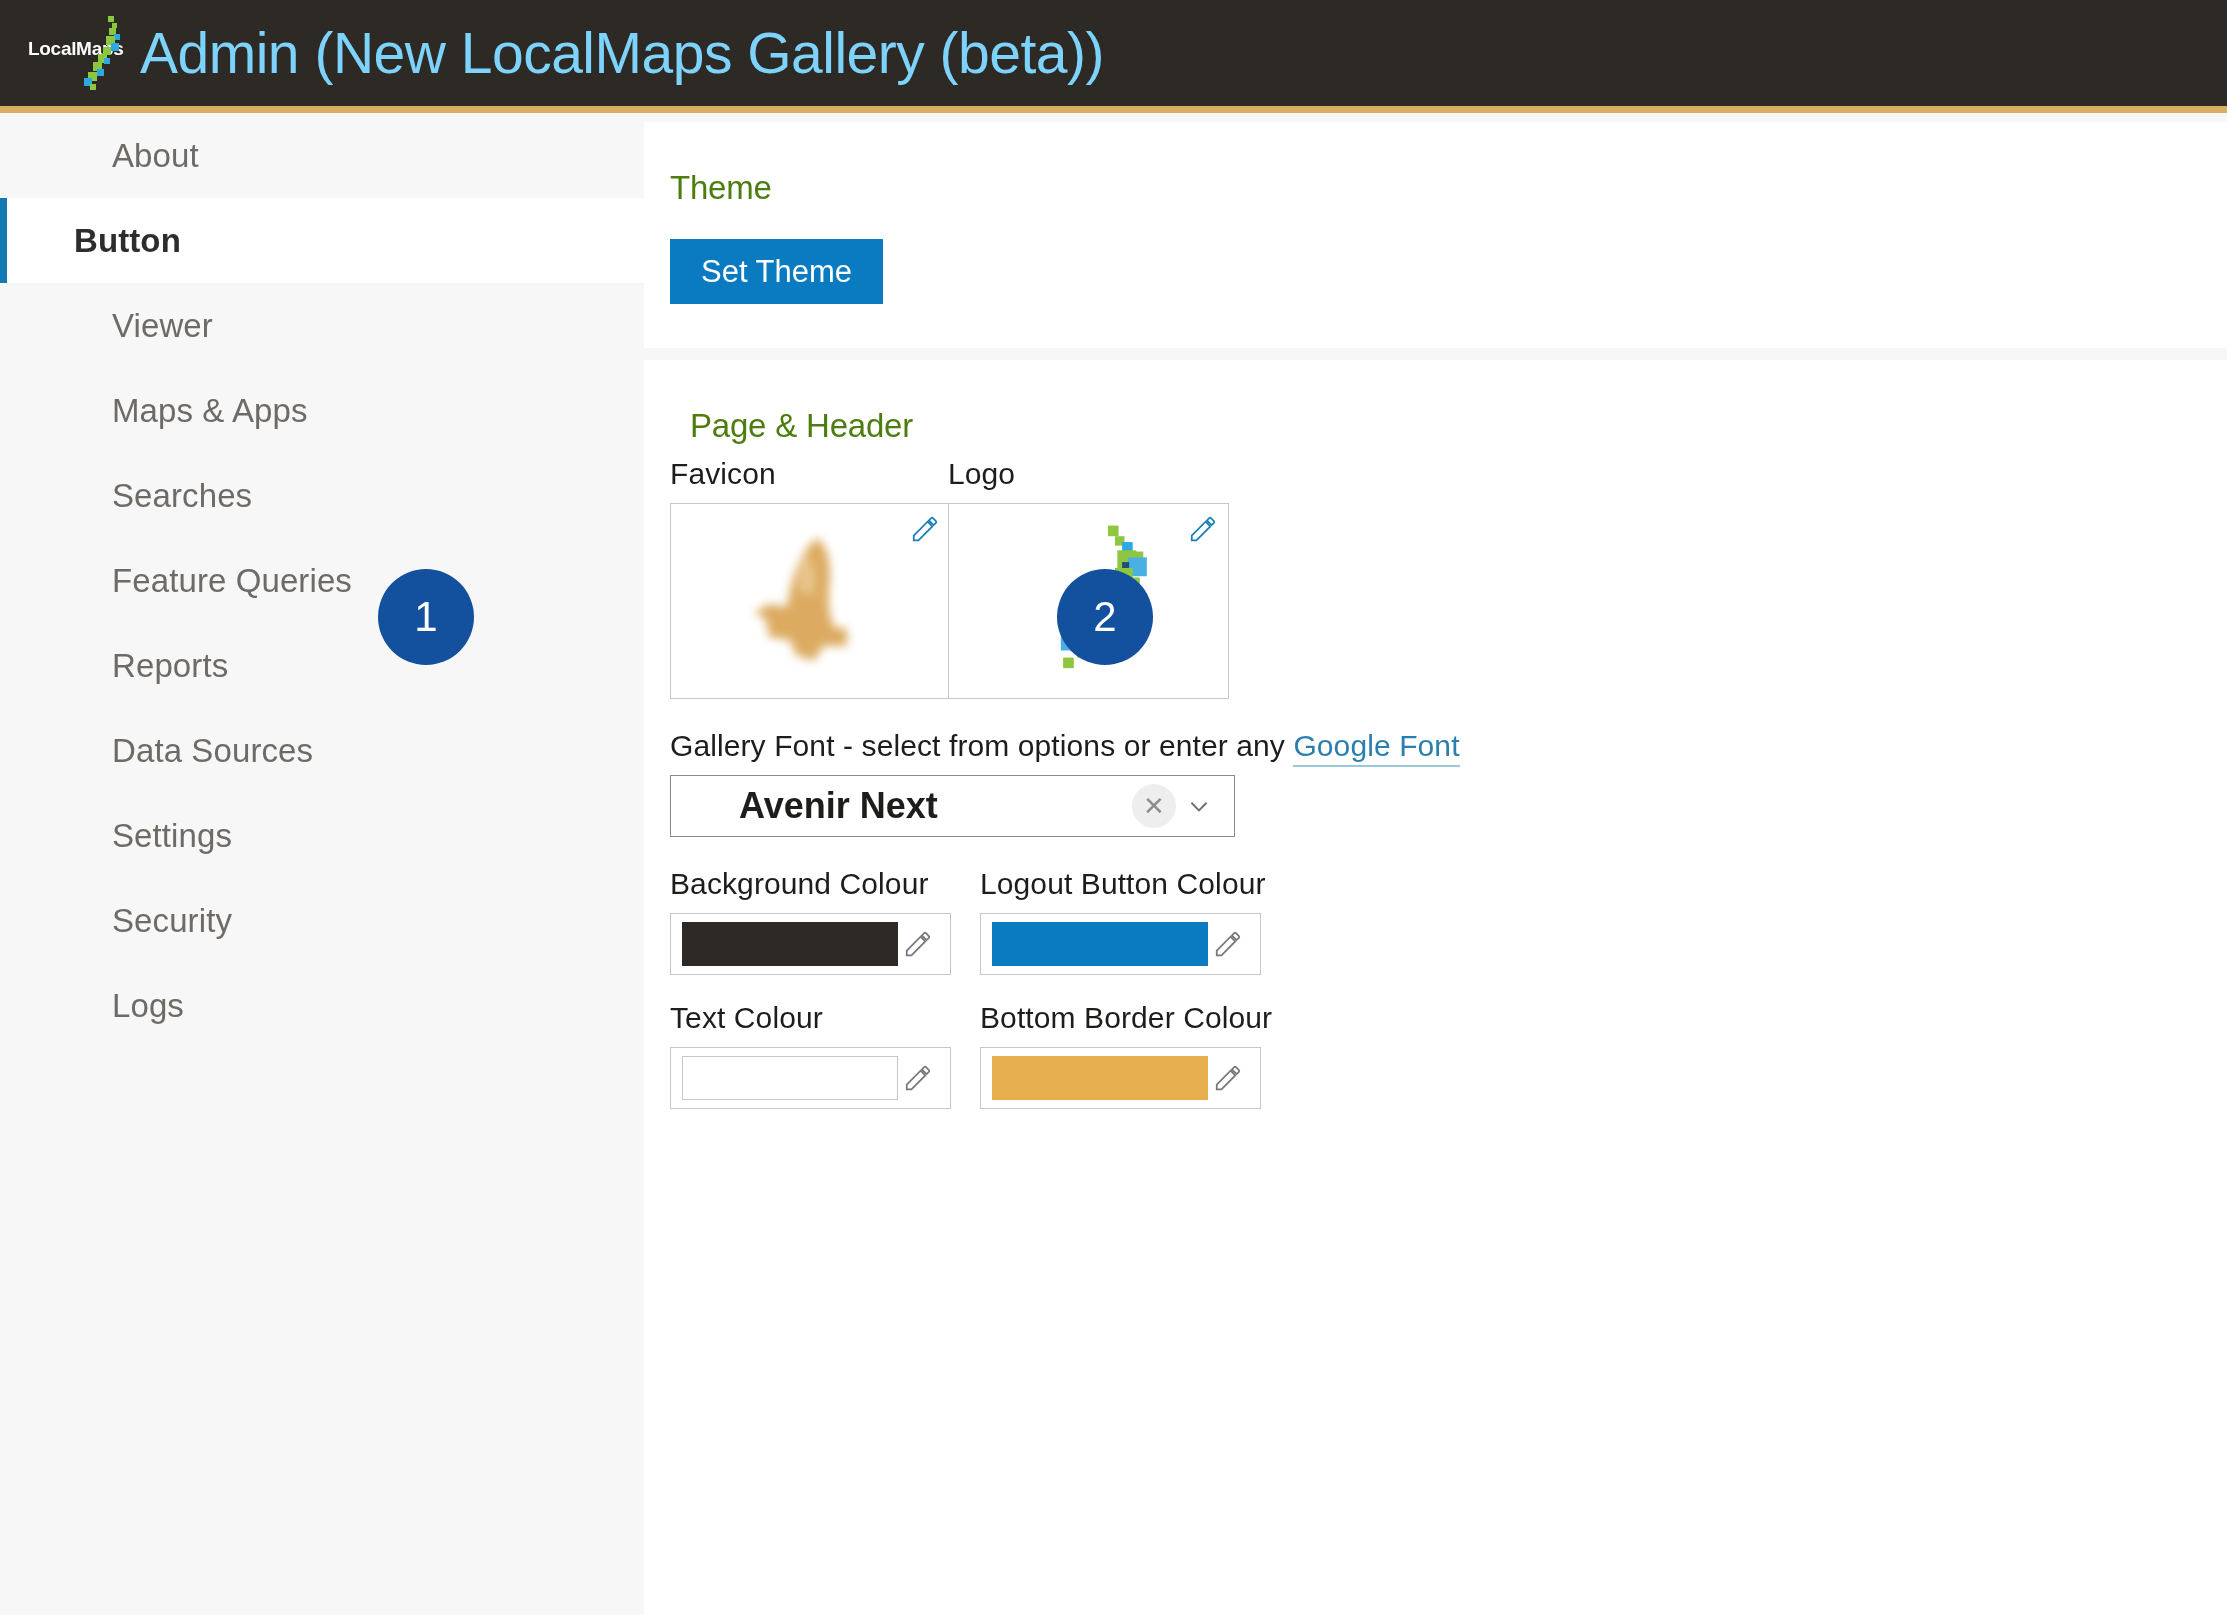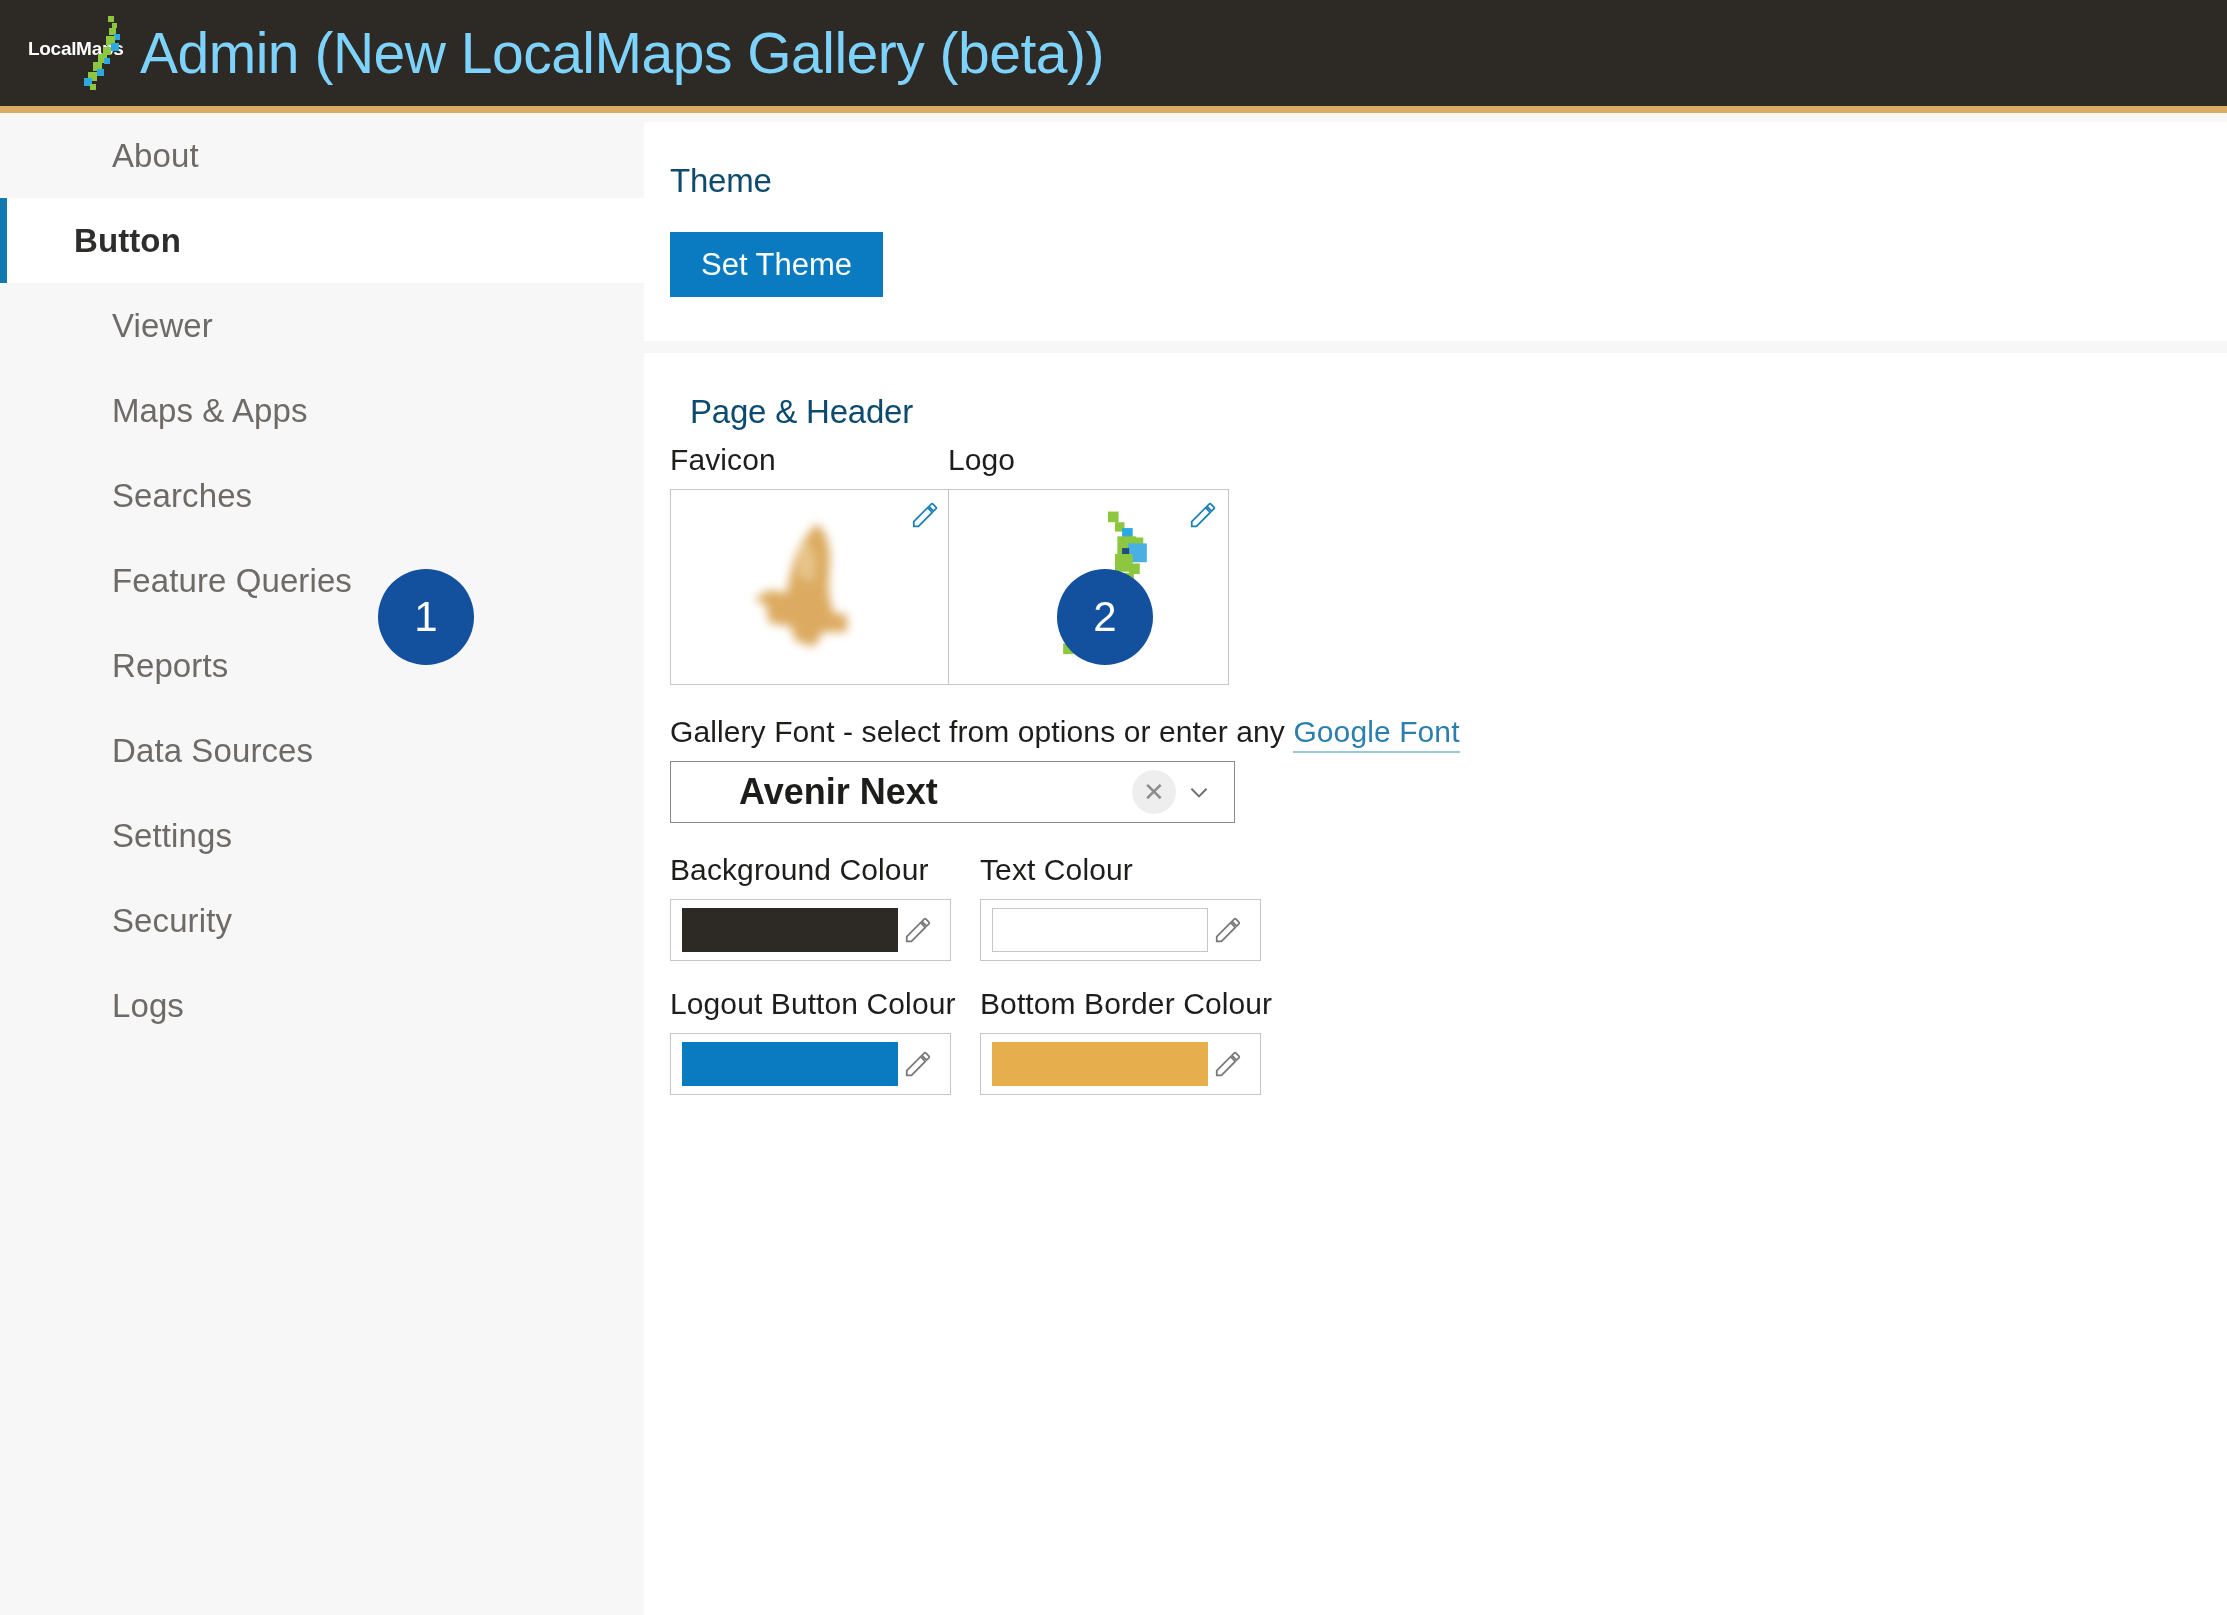--- a/index.html
+++ b/index.html
@@ -116,8 +116,8 @@
   .panel-heading {
     font-size: 33px;
     font-weight: 400;
-    color: #0c4a6e;
-    margin: 0 0 0 0;
+    color: #4d7c0f;
+    margin: 7px 0 0 0;
     letter-spacing: -0.2px;
   }
   .panel-heading.indented { padding-left: 20px; }

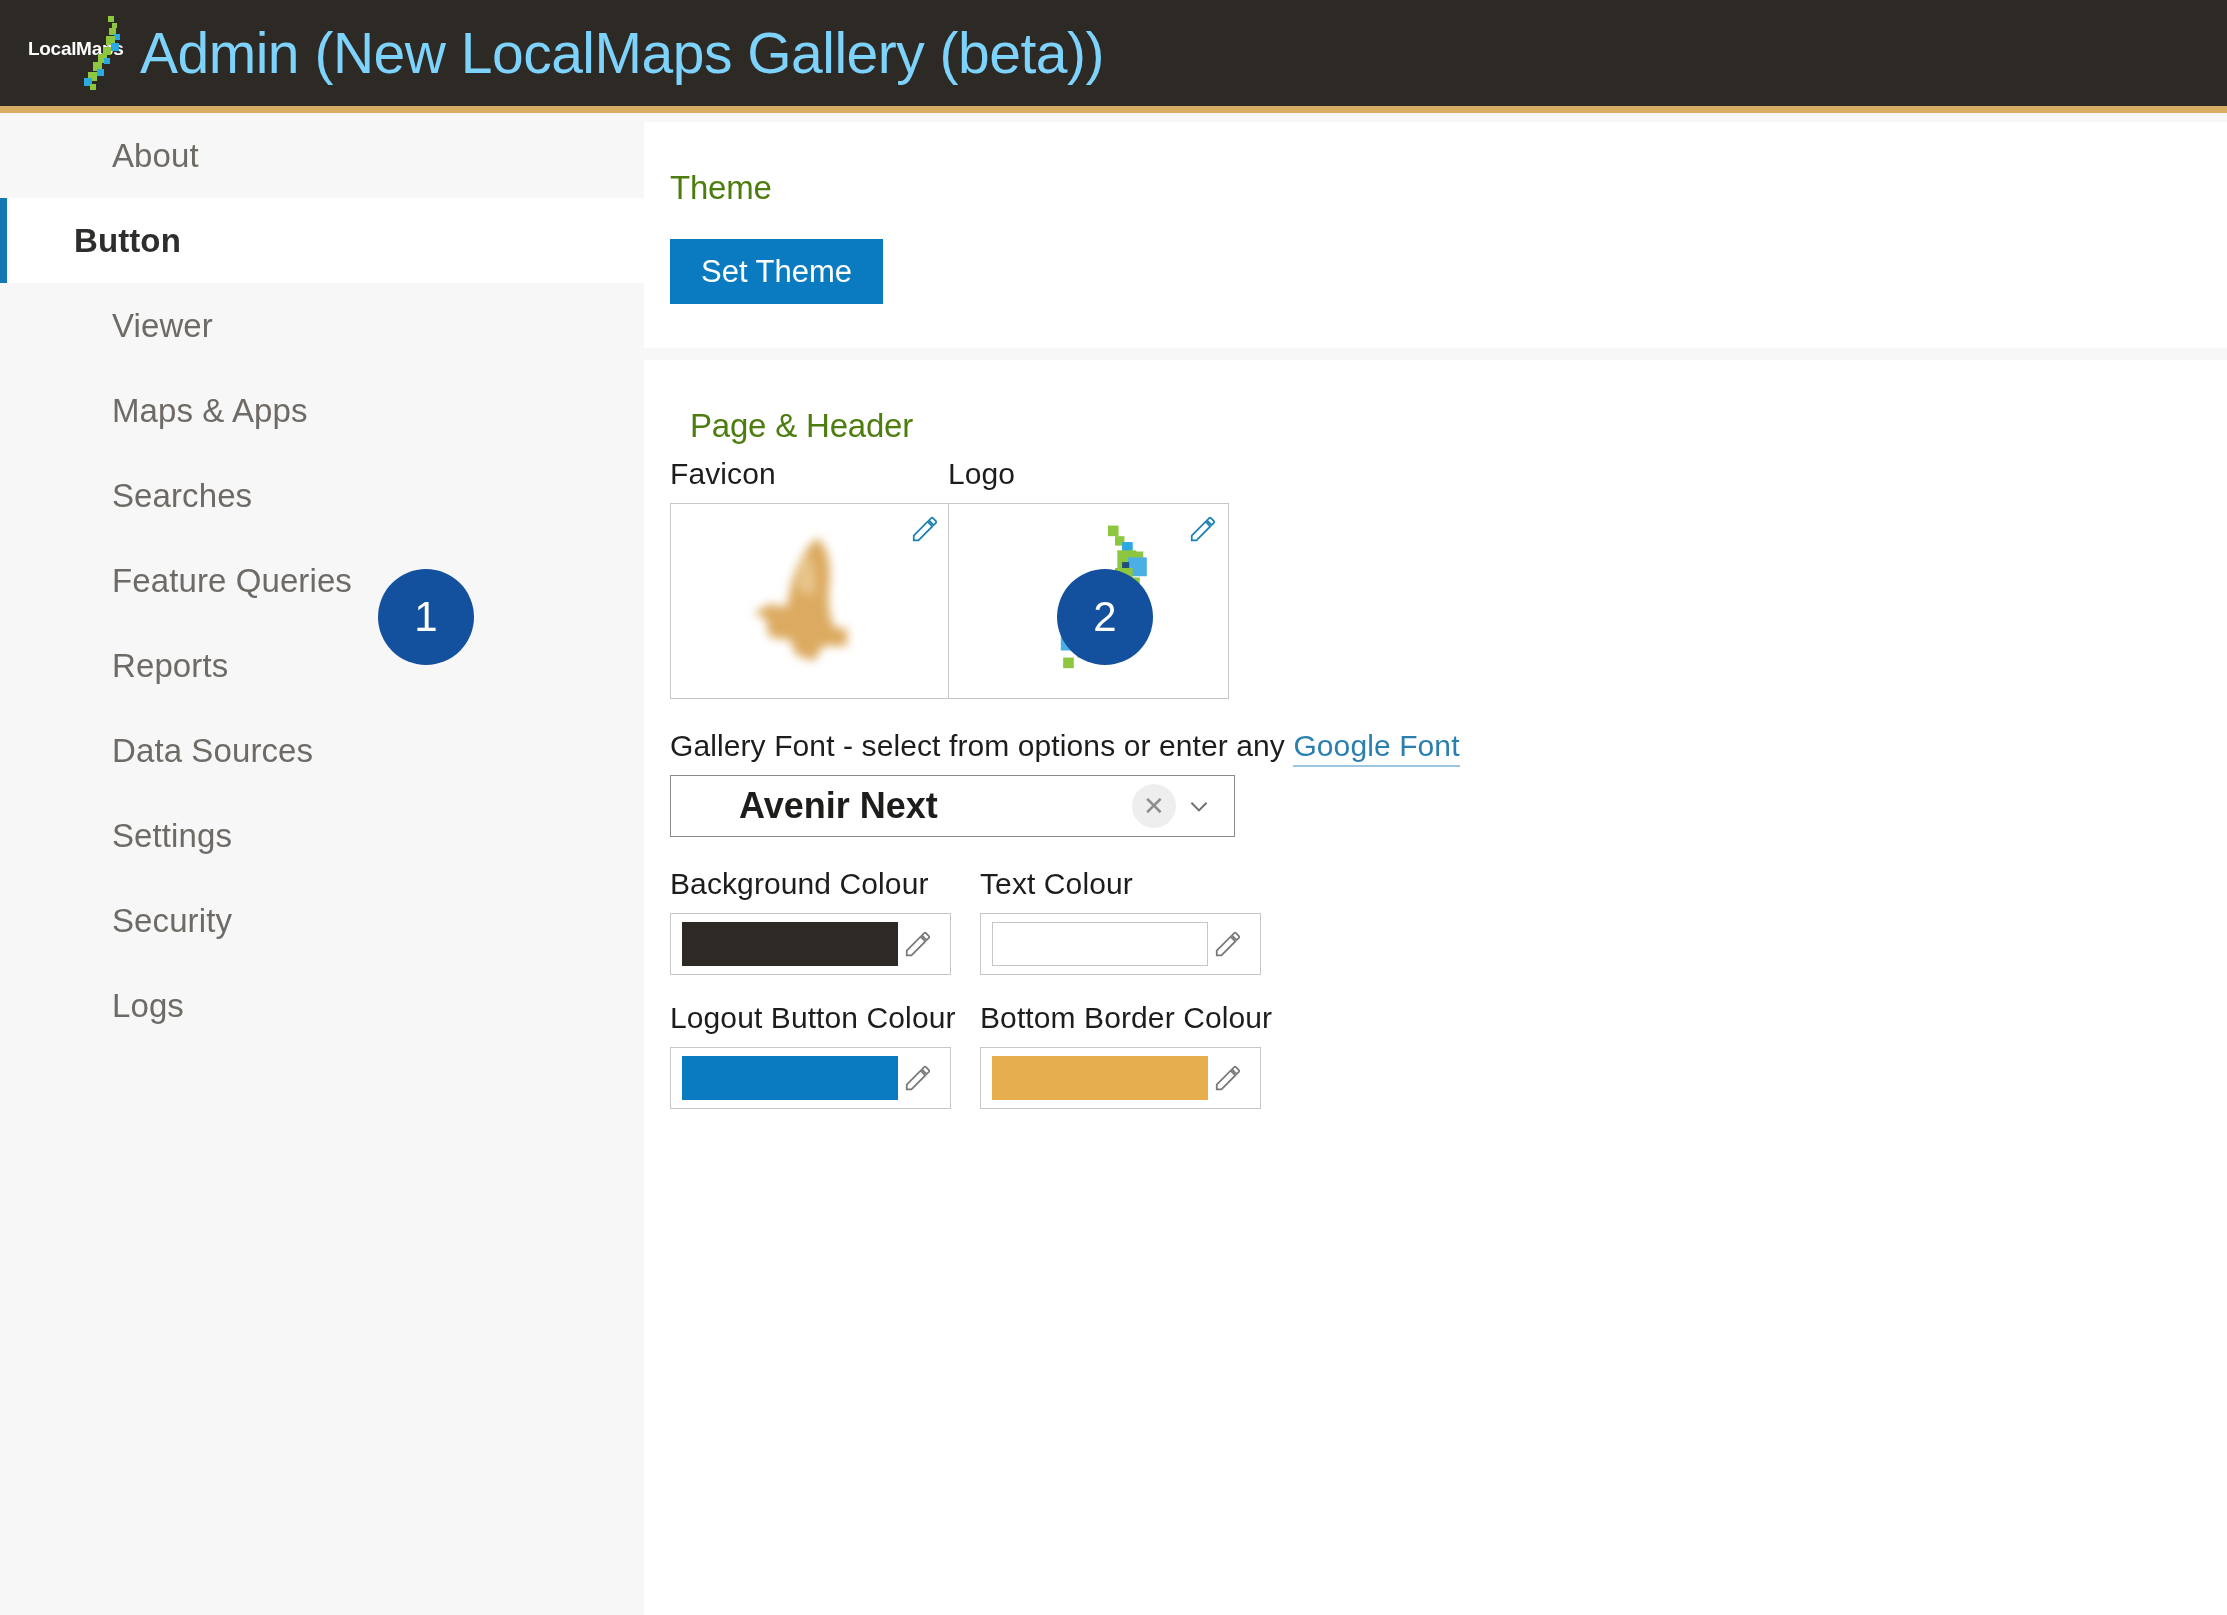--- a/index.html
+++ b/index.html
@@ -413,19 +413,19 @@
           </div>
 
           <div class="colour-cell">
+            <label class="field-label">Logout Button Colour</label>
+            <div class="colour-box">
+              <span class="swatch" style="background: rgb(11, 123, 193);"></span>
+              <svg class="pencil-grey" viewBox="0 0 24 24">
+                <path d="M3 17.25 L3 21 L6.75 21 L17.81 9.94 L14.06 6.19 L3 17.25 Z M20.71 7.04 a1 1 0 0 0 0-1.41 l-2.34-2.34 a1 1 0 0 0-1.41 0 l-1.83 1.83 3.75 3.75 1.83-1.83 Z" fill="none" stroke="#787878" stroke-width="1.4"></path>
+              </svg>
+            </div>
+          </div>
+
+          <div class="colour-cell">
             <label class="field-label">Text Colour</label>
             <div class="colour-box">
               <span class="swatch outlined" style="background: rgb(255, 255, 255);"></span>
-              <svg class="pencil-grey" viewBox="0 0 24 24">
-                <path d="M3 17.25 L3 21 L6.75 21 L17.81 9.94 L14.06 6.19 L3 17.25 Z M20.71 7.04 a1 1 0 0 0 0-1.41 l-2.34-2.34 a1 1 0 0 0-1.41 0 l-1.83 1.83 3.75 3.75 1.83-1.83 Z" fill="none" stroke="#787878" stroke-width="1.4"></path>
-              </svg>
-            </div>
-          </div>
-
-          <div class="colour-cell">
-            <label class="field-label">Logout Button Colour</label>
-            <div class="colour-box">
-              <span class="swatch" style="background: rgb(11, 123, 193);"></span>
               <svg class="pencil-grey" viewBox="0 0 24 24">
                 <path d="M3 17.25 L3 21 L6.75 21 L17.81 9.94 L14.06 6.19 L3 17.25 Z M20.71 7.04 a1 1 0 0 0 0-1.41 l-2.34-2.34 a1 1 0 0 0-1.41 0 l-1.83 1.83 3.75 3.75 1.83-1.83 Z" fill="none" stroke="#787878" stroke-width="1.4"></path>
               </svg>

